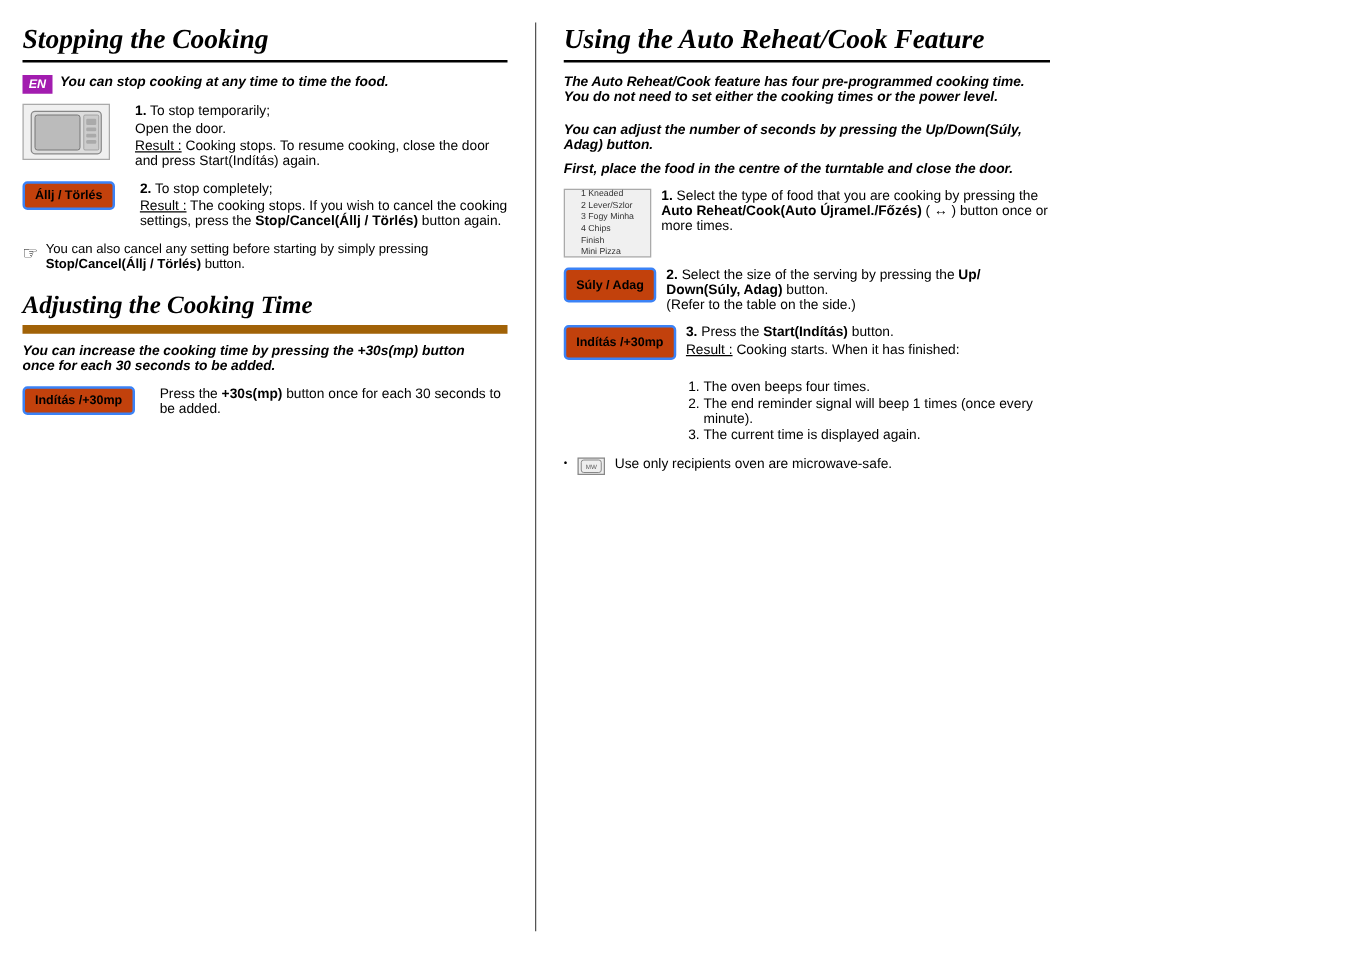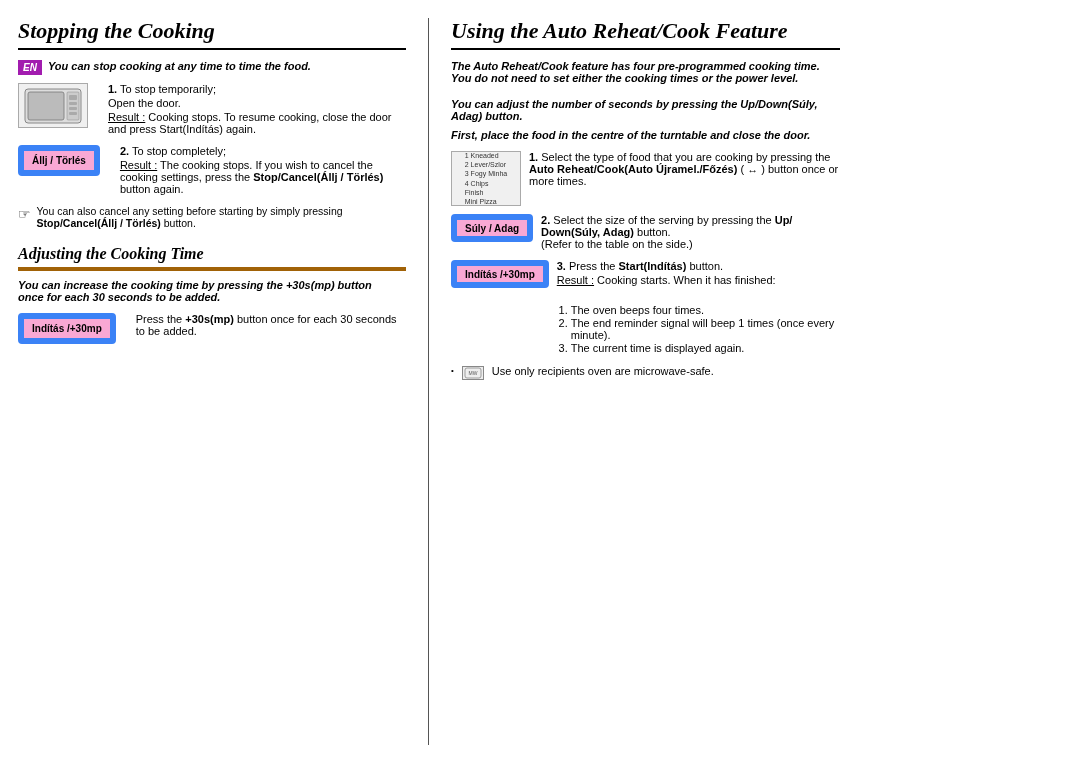--- a/index.html
+++ b/index.html
@@ -63,8 +63,8 @@
       font-weight: normal;
     }
     .button-img {
-      border: 6px solid #3b82f6;
-      background: #f9a8d4;
+      border: 2px solid #3b82f6;
+      background: #c2410c;
       border-radius: 4px;
       padding: 4px 8px;
       font-size: 10px;

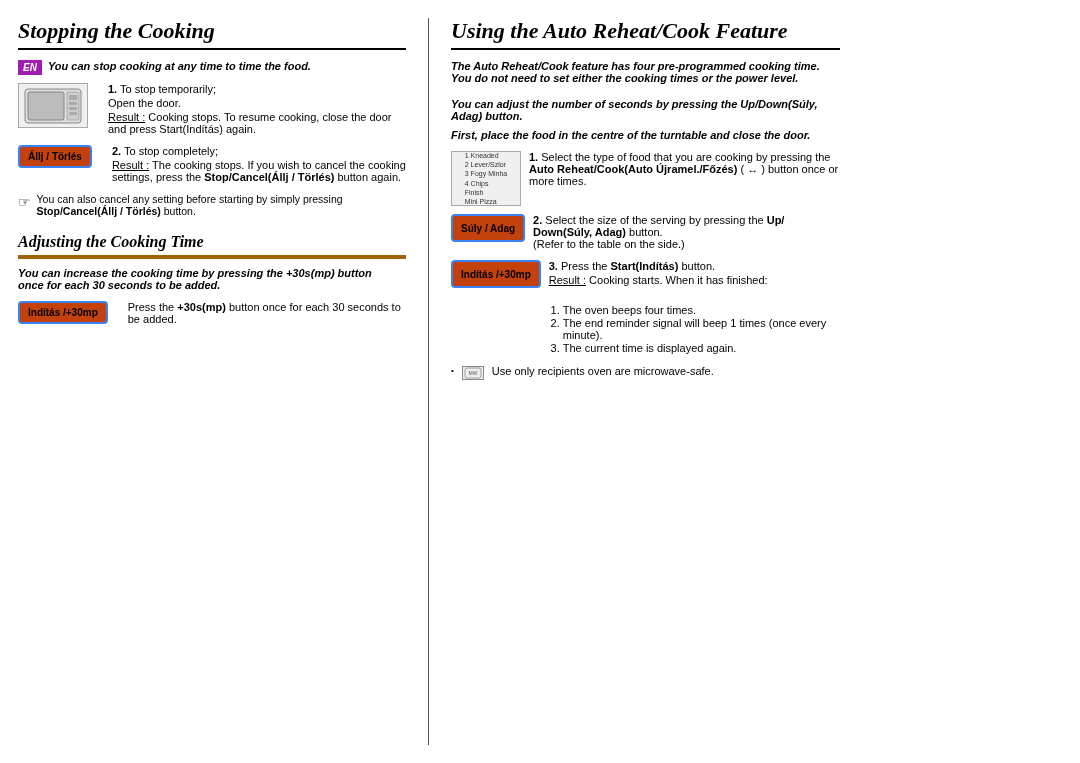--- a/index.html
+++ b/index.html
@@ -102,10 +102,10 @@
     }
     .subsection-title {
       font-family: 'Times New Roman', Times, serif;
-      font-size: 16px;
-      font-style: italic;
-      font-weight: bold;
-      border-bottom: 4px solid #a16207;
+      font-size: 20px;
+      font-style: italic;
+      font-weight: bold;
+      border-bottom: 7px solid #a16207;
       padding-bottom: 4px;
       margin-top: 16px;
       margin-bottom: 8px;

